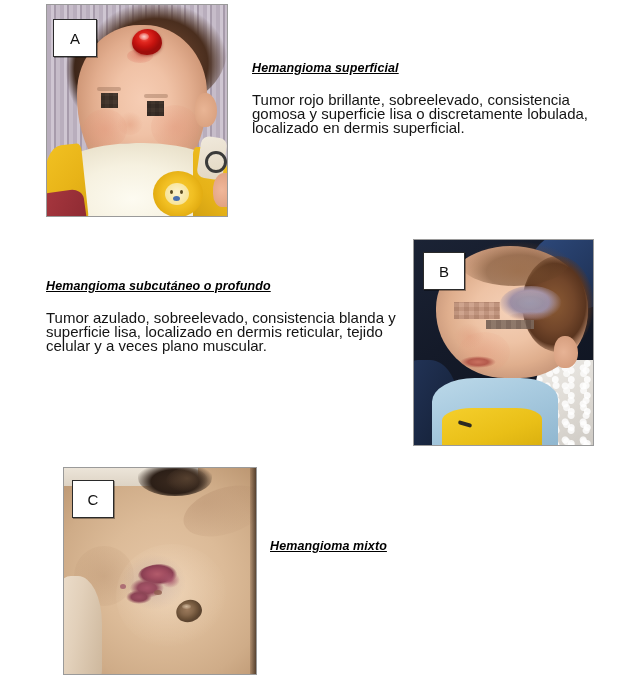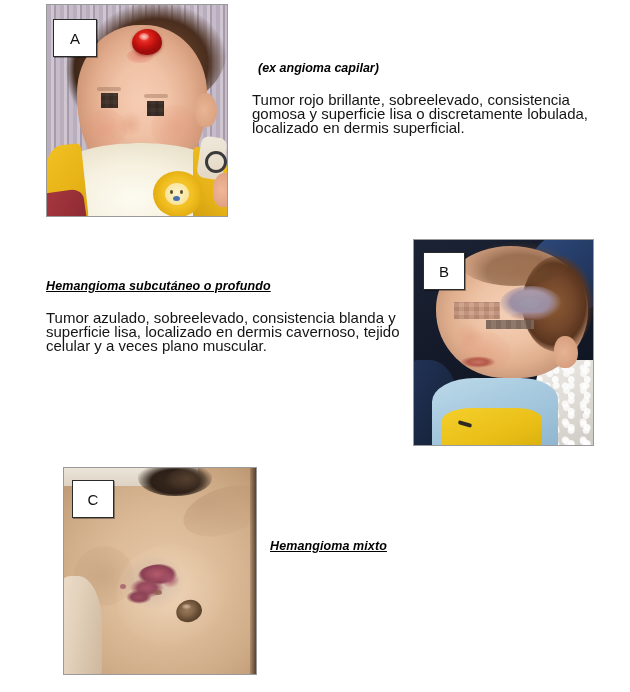--- a/index.html
+++ b/index.html
@@ -481,6 +481,7 @@
 </div>
 
 <div class="textblock" id="text-superficial" style="left:252px; top:60px; width:348px;">
+  <div class="head-line1">Hemangioma superficial</div>
   <div class="head-line2 indent1">(ex angioma capilar)</div>
   <div class="body-text" style="margin-top:17px;">Tumor rojo brillante, sobreelevado, consistencia gomosa y superficie lisa o discretamente lobulada, localizado en dermis superficial.</div>
 </div>

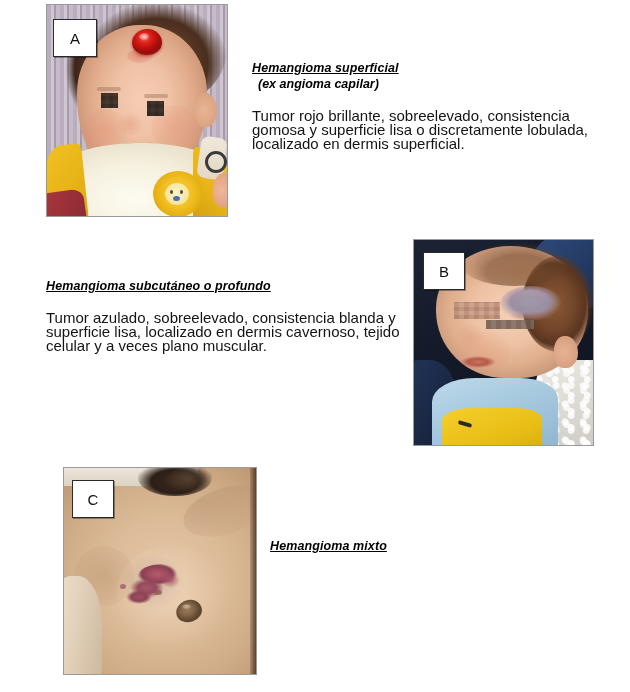--- a/index.html
+++ b/index.html
@@ -482,7 +482,6 @@
 
 <div class="textblock" id="text-superficial" style="left:252px; top:60px; width:348px;">
   <div class="head-line1">Hemangioma superficial</div>
-  <div class="head-line2 indent1">(ex angioma capilar)</div>
   <div class="body-text" style="margin-top:17px;">Tumor rojo brillante, sobreelevado, consistencia gomosa y superficie lisa o discretamente lobulada, localizado en dermis superficial.</div>
 </div>
 

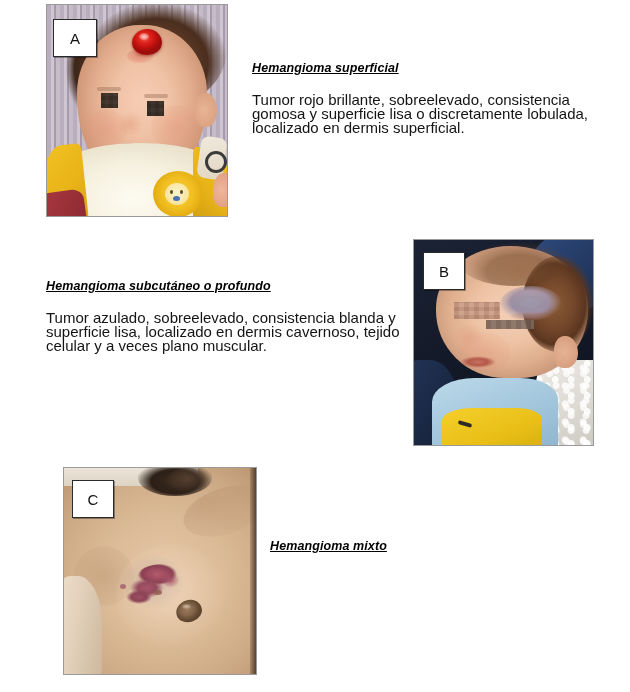--- a/index.html
+++ b/index.html
@@ -487,7 +487,7 @@
 
 <div class="textblock" id="text-subcutaneo" style="left:46px; top:278px; width:360px;">
   <div class="head-line1">Hemangioma subcutáneo o profundo</div>
-  <div class="body-text" style="margin-top:17px;">Tumor azulado, sobreelevado, consistencia blanda y  superficie lisa, localizado en dermis cavernoso, tejido celular y a veces plano muscular.</div>
+  <div class="body-text" style="margin-top:17px;">Tumor azulado, sobreelevado, consistencia blanda y  superficie lisa, localizado en dermis reticular, tejido celular y a veces plano muscular.</div>
 </div>
 
 <div class="photo" id="photo-b">

